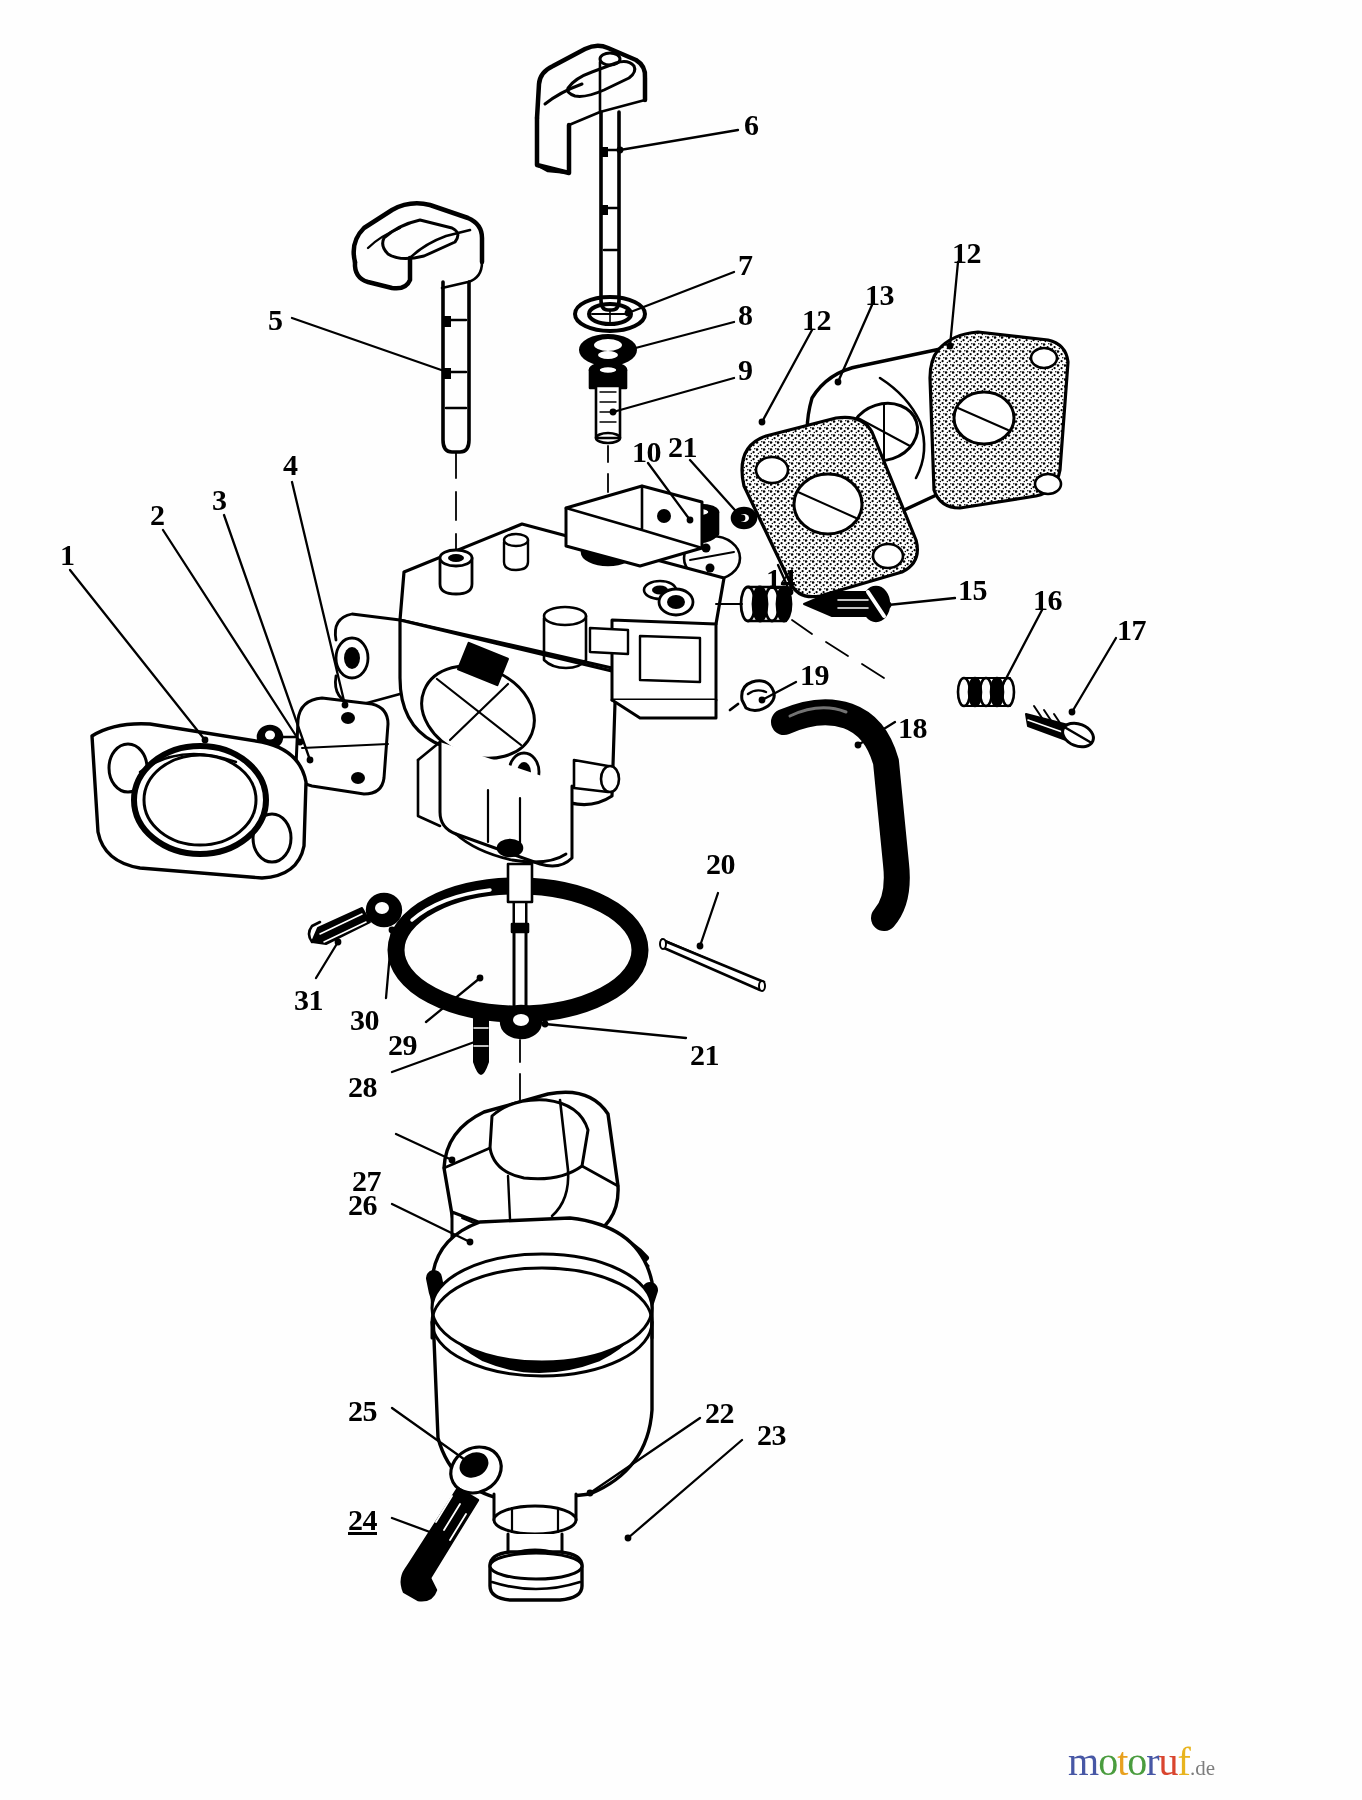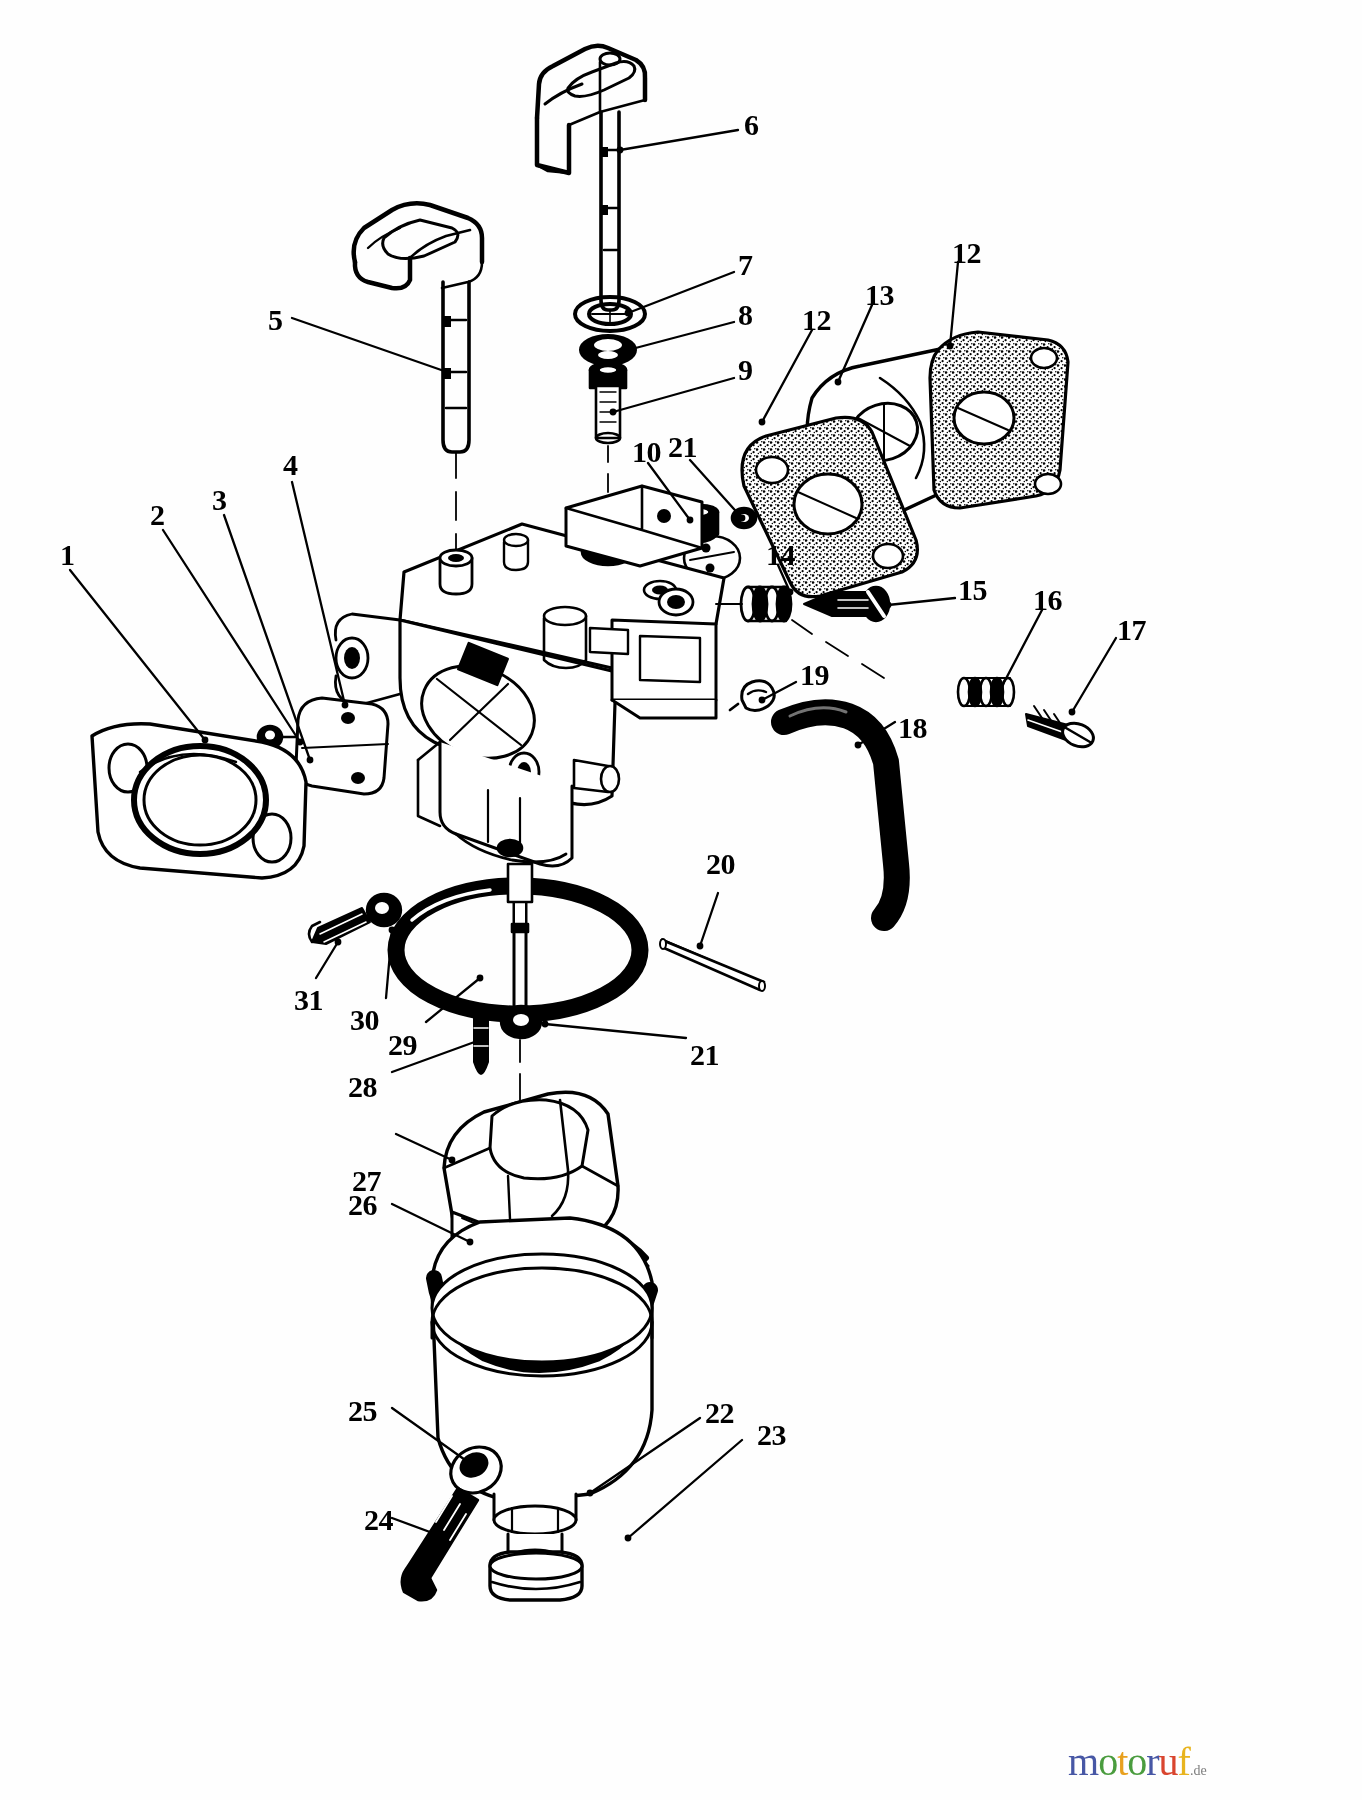--- a/index.html
+++ b/index.html
@@ -513,7 +513,7 @@
       <div class="callout" style="left: 802px; top: 305px;">12</div>
       <div class="callout" style="left: 865px; top: 280px;">13</div>
       <div class="callout" style="left: 952px; top: 238px;">12</div>
-      <div class="callout" style="left: 766px; top: 540px;">14</div>
+      <div class="callout" style="left: 766px; top: 564px;">14</div>
       <div class="callout" style="left: 958px; top: 575px;">15</div>
       <div class="callout" style="left: 1033px; top: 585px;">16</div>
       <div class="callout" style="left: 1117px; top: 615px;">17</div>

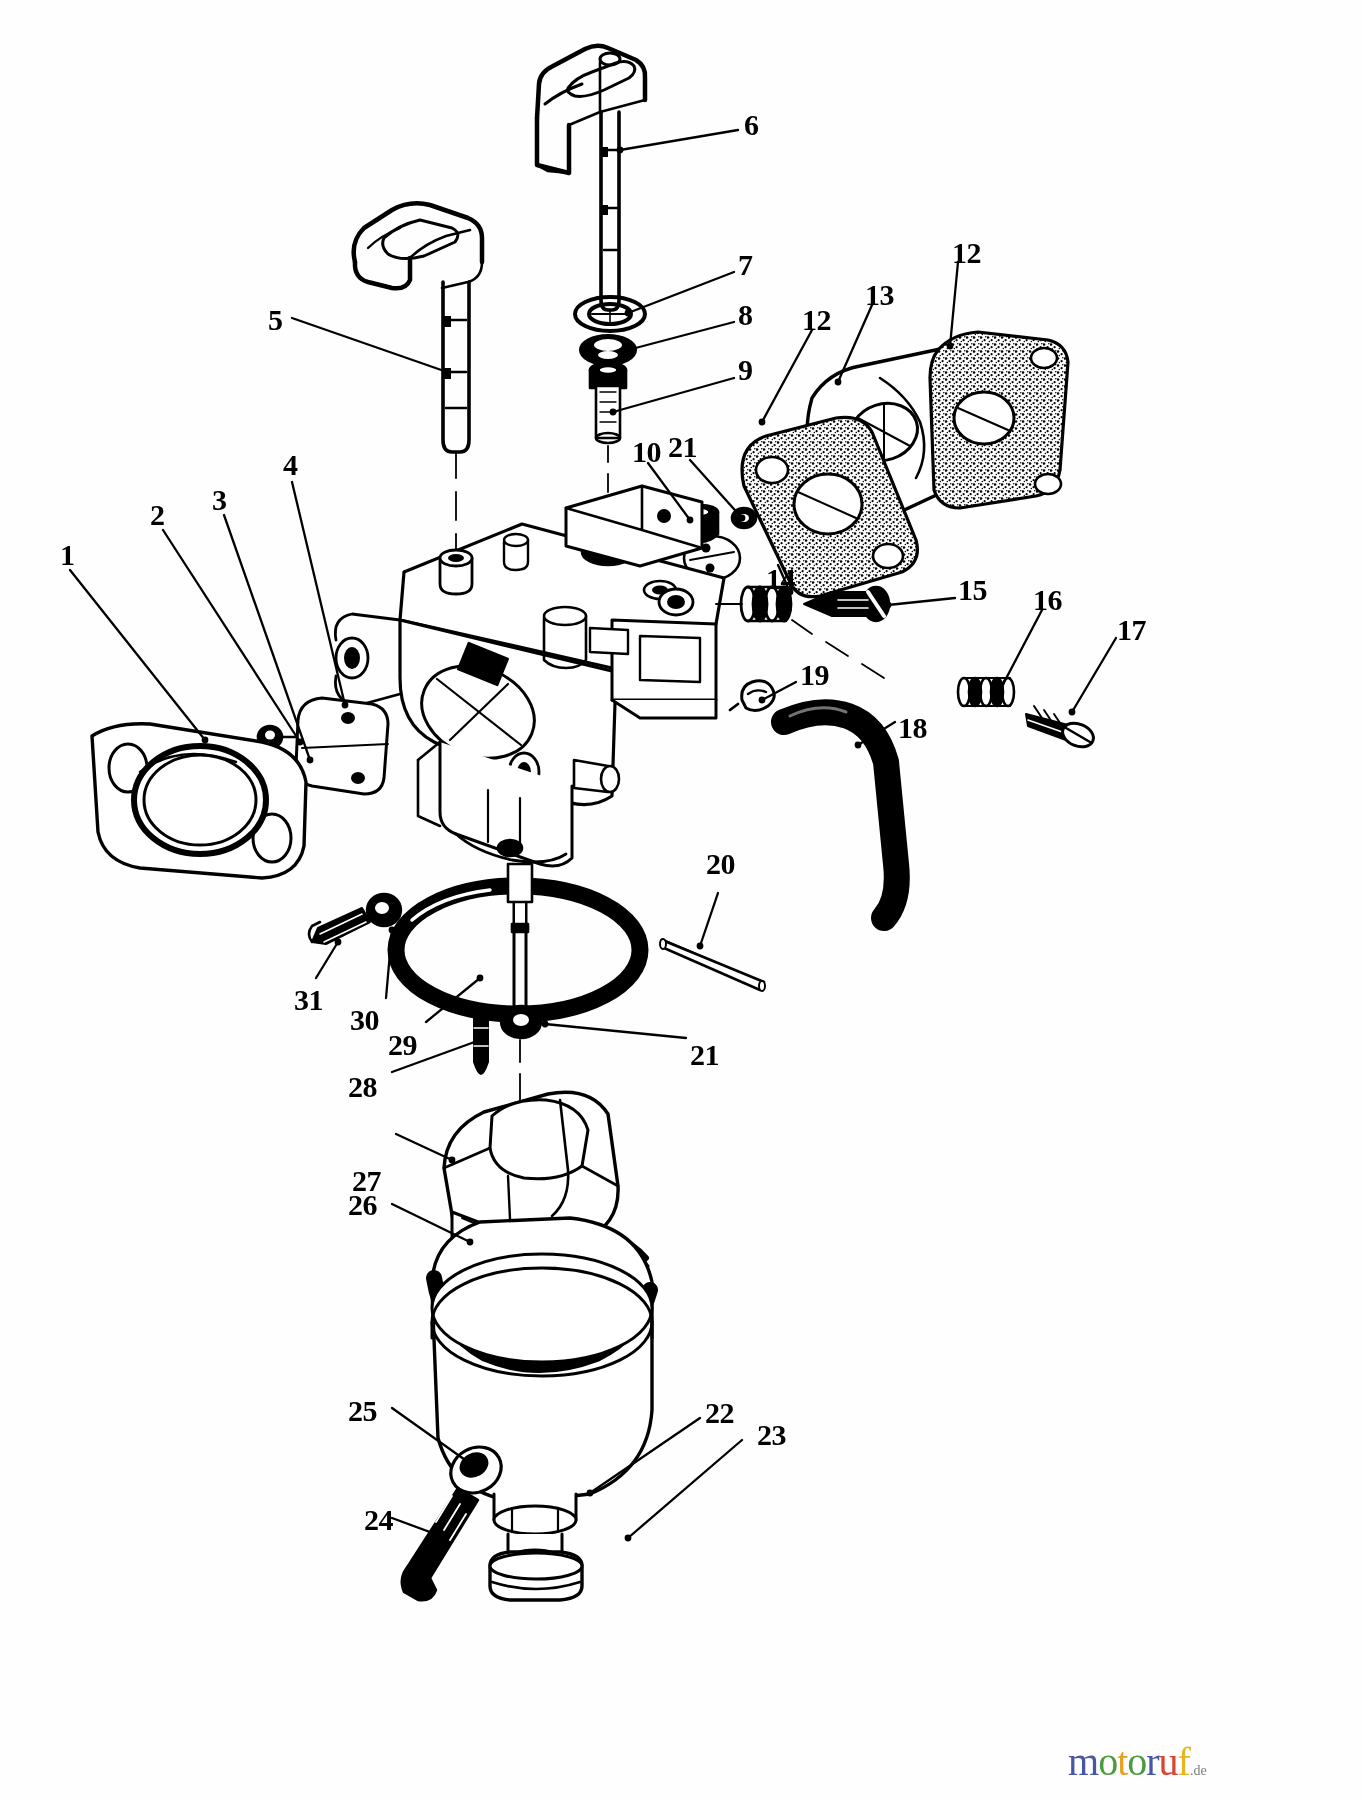--- a/index.html
+++ b/index.html
@@ -523,7 +523,7 @@
       <div class="callout" style="left: 690px; top: 1040px;">21</div>
       <div class="callout" style="left: 705px; top: 1398px;">22</div>
       <div class="callout" style="left: 746px; top: 1420px; margin-left: 11px;">23</div>
-      <div class="callout" style="left: 364px; top: 1505px;">24</div>
+      <div class="callout" style="left: 348px; top: 1505px; text-decoration: underline;">24</div>
       <div class="callout" style="left: 348px; top: 1396px; text-align: center;">25</div>
       <div class="callout" style="left: 348px; top: 1190px;">26</div>
       <div class="callout" style="left: 352px; top: 1166px; text-align: center;">27</div>

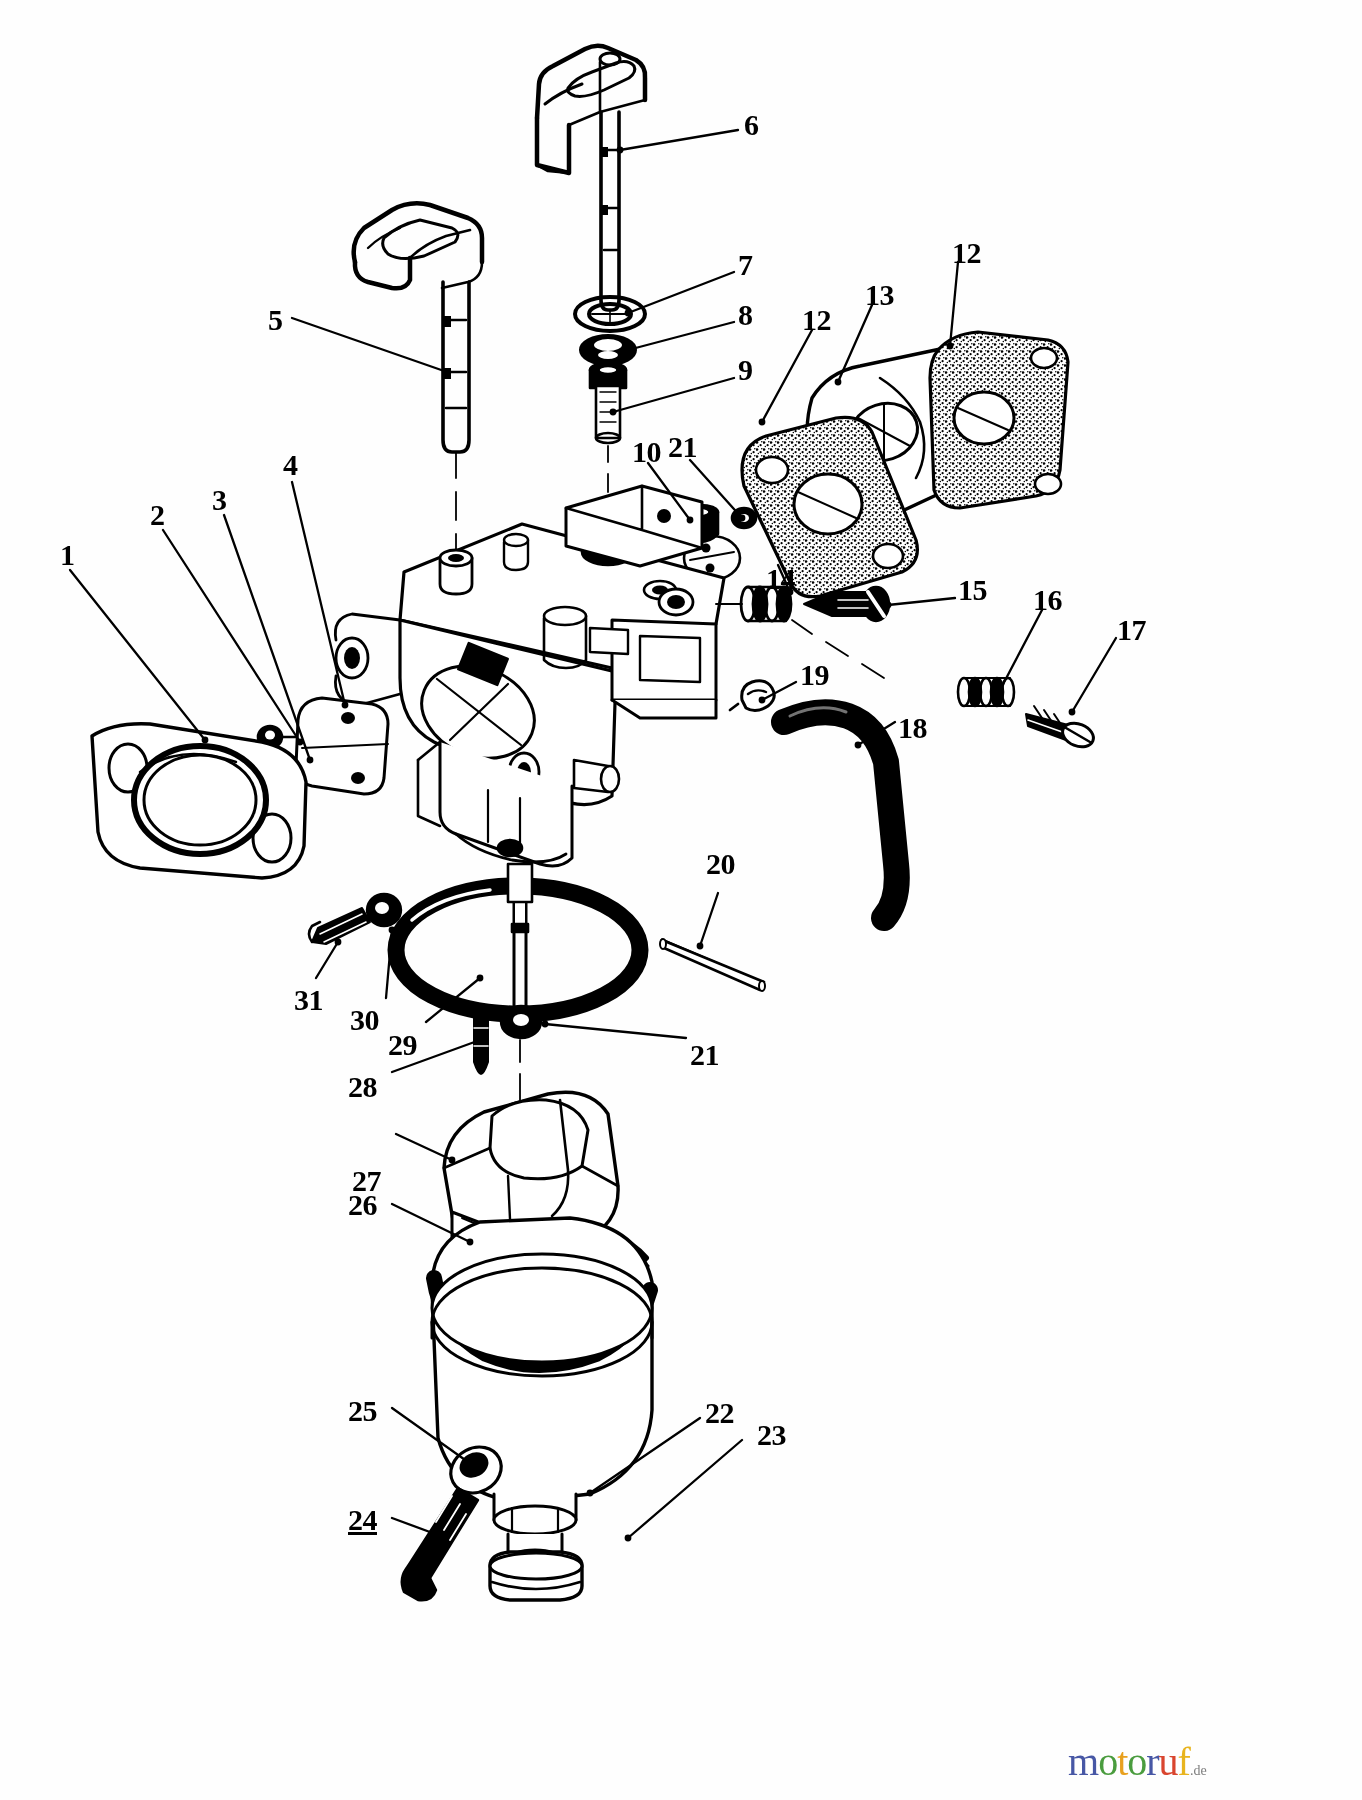--- a/index.html
+++ b/index.html
@@ -50,7 +50,7 @@
   }
   #watermark .wm-l { font-weight: 400; }
   #watermark .wm-de {
-    font-size: 14px;
+    font-size: 21px;
     color: #7d7d7d;
     letter-spacing: 0;
   }

